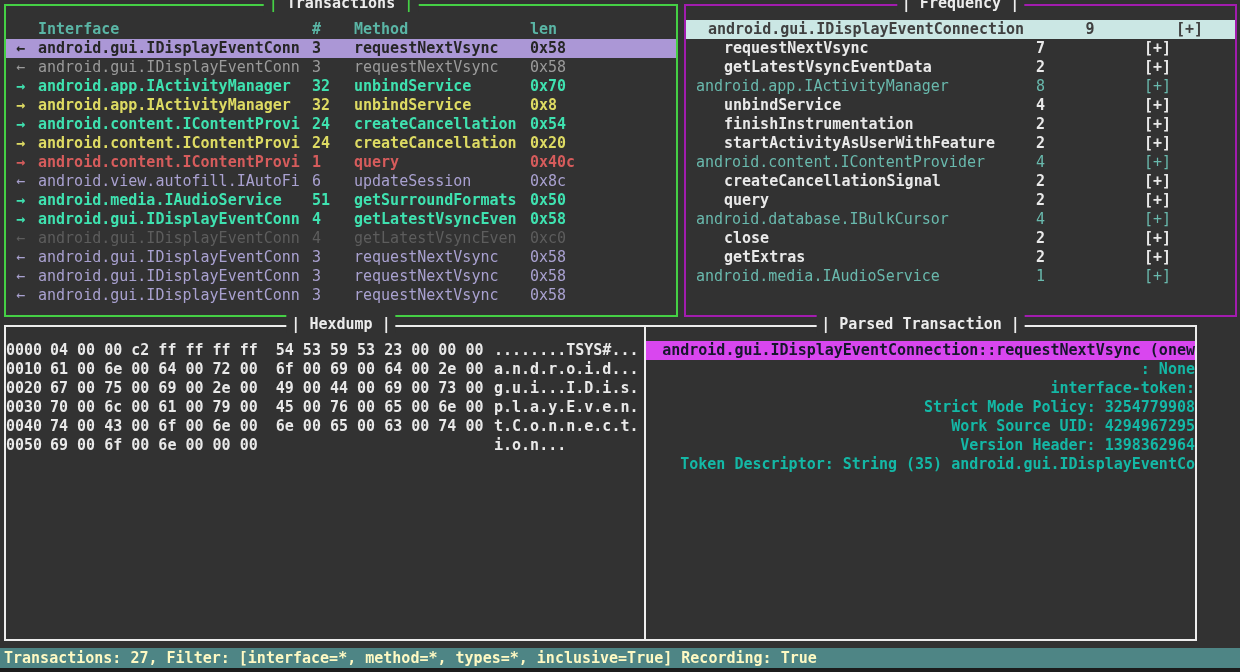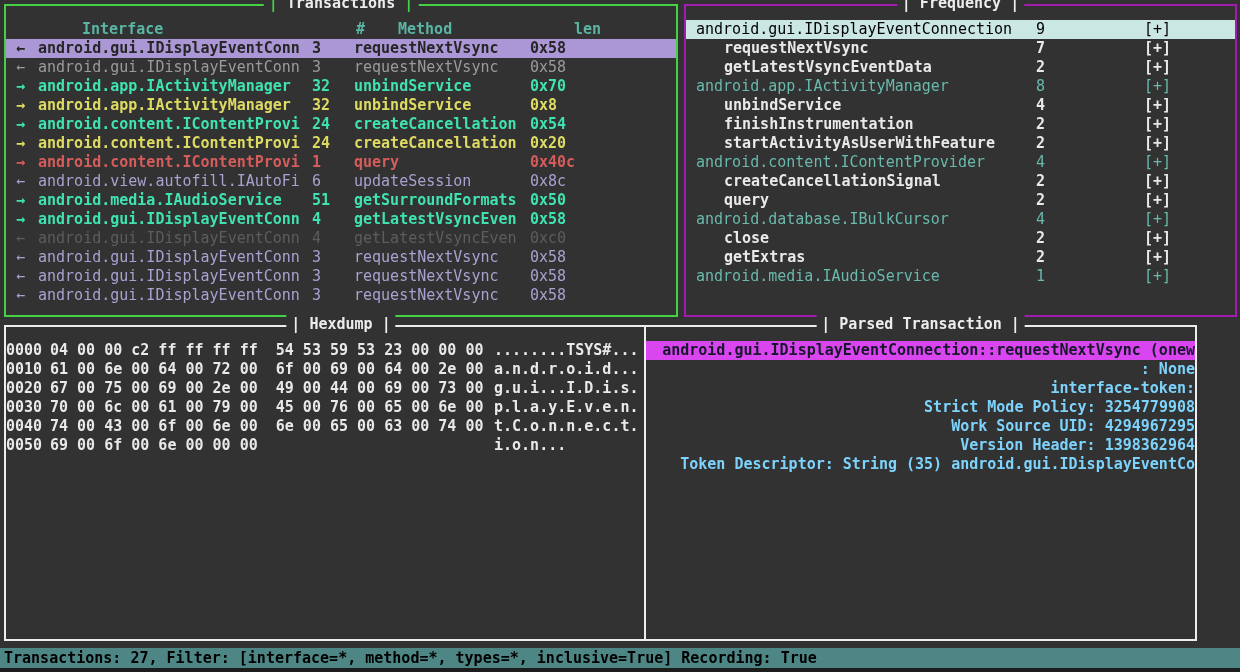--- a/index.html
+++ b/index.html
@@ -23,7 +23,7 @@
           padding-left:10px; height:19px; line-height:19px; white-space:pre; }
   .frow { display:grid; grid-template-columns:340px 108px auto;
           padding-left:10px; height:19px; line-height:19px; white-space:pre; }
-  .thead { color:#5ab5a5; font-weight:bold;margin-left:44px; }
+  .thead { color:#5ab5a5; font-weight:bold; }
 
   .c-sel    { background:#ab97d6; color:#262626; font-weight:bold; }
   .c-gray   { color:#9b9b9b; }

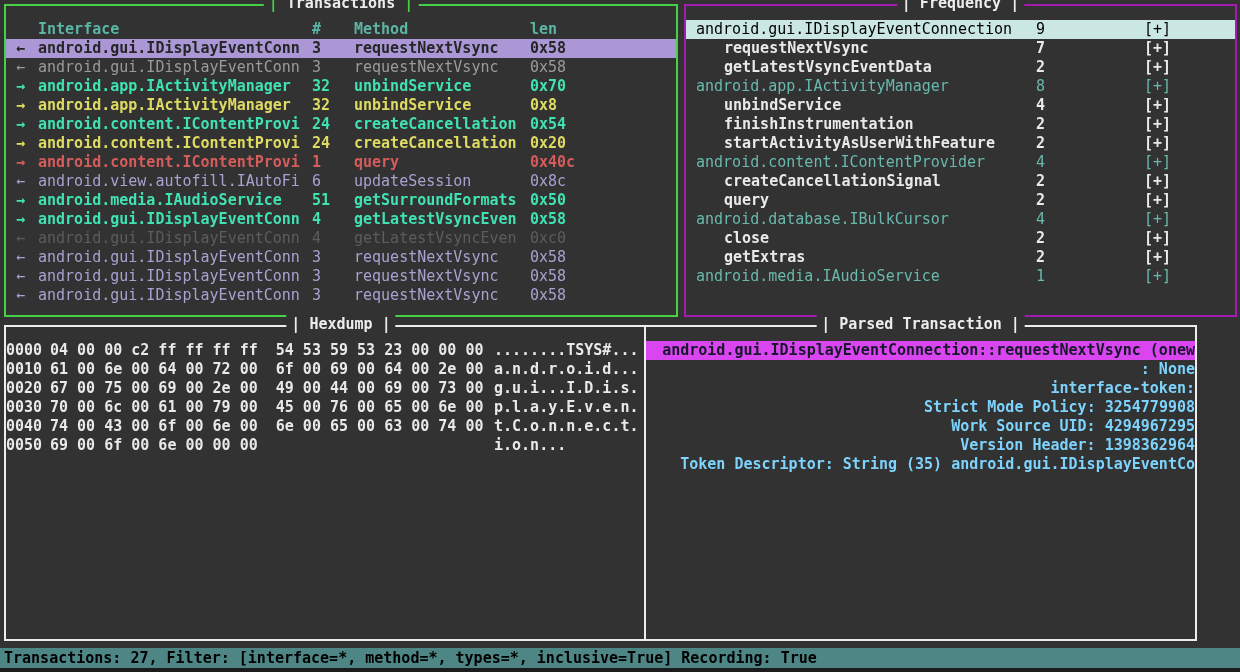--- a/index.html
+++ b/index.html
@@ -36,7 +36,7 @@
   .fi   { color:#69b9ad; }
   .fm   { color:#e9e9e9; font-weight:bold; }
   .fm .fname { padding-left:28px; }
-  .fsel { background:#cbe7e4; color:#000000; font-weight:normal; }
+  .fsel { background:#cbe7e4; color:#404040; font-weight:bold;text-align:center; }
 
   .hrow { height:19px; line-height:19px; white-space:pre; font-weight:bold; color:#e9e9e9; }
   .hoff  { display:inline-block; width:44px; }

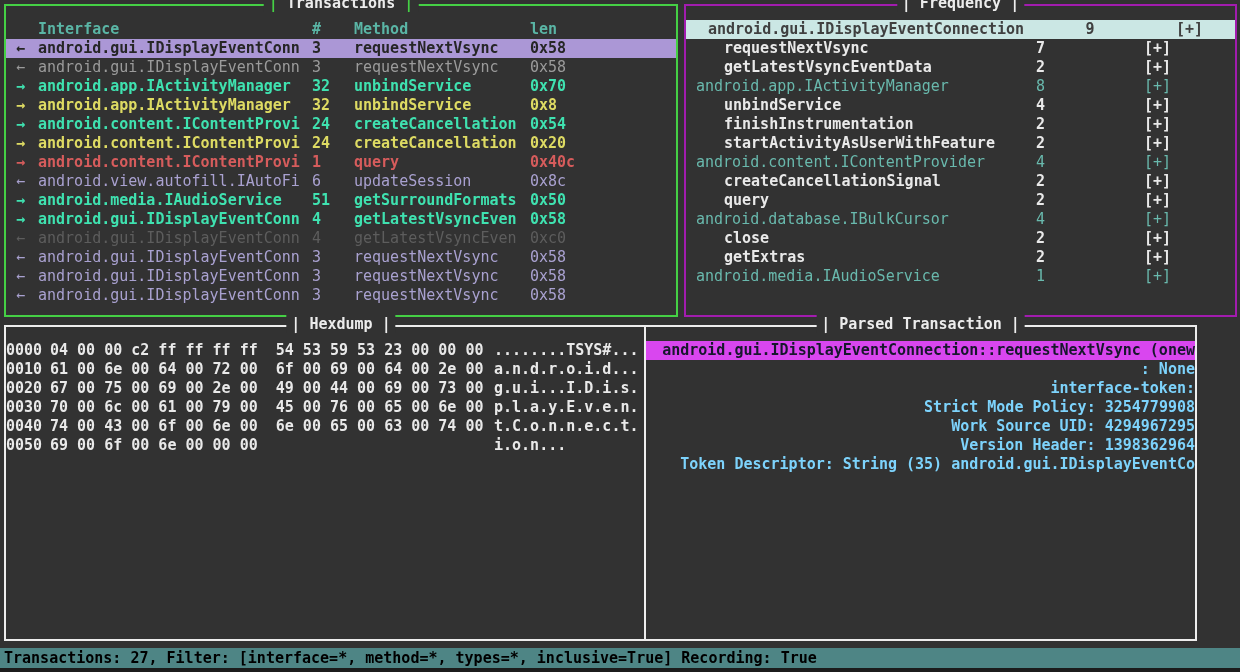--- a/index.html
+++ b/index.html
@@ -44,7 +44,7 @@
   .hascii{ white-space:pre; }
 
   .pline { height:19px; line-height:19px; white-space:pre; padding-left:6px;
-           font-weight:bold; color:#7dd3fc; overflow:hidden; }
+           font-weight:bold; color:#14b8a6; overflow:hidden; }
   .phead { background:#d946ef; color:#17172c; padding-left:2px; }
 
   .statusbar { position:absolute; left:0; top:648px; width:1240px; height:20px;

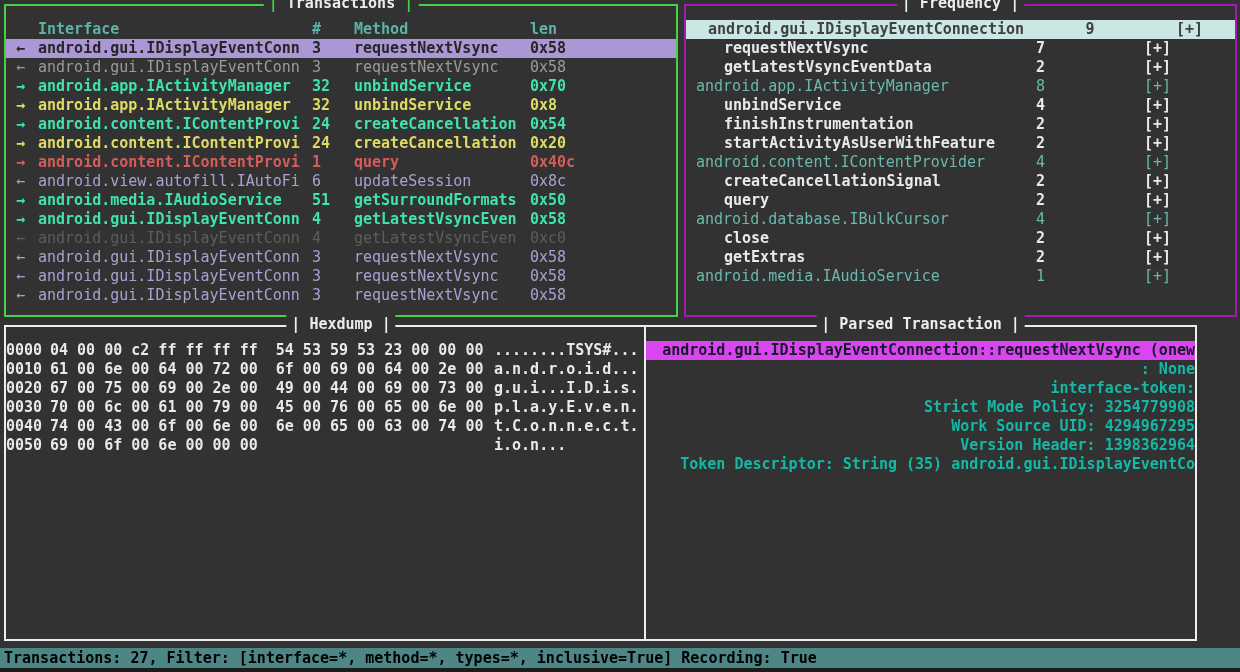--- a/index.html
+++ b/index.html
@@ -48,7 +48,7 @@
   .phead { background:#d946ef; color:#17172c; padding-left:2px; }
 
   .statusbar { position:absolute; left:0; top:648px; width:1240px; height:20px;
-               background:#4e8585; color:#000000; line-height:20px; padding-left:4px;
+               background:#4e8585; color:#fef9c3; line-height:20px; padding-left:4px;
                font-weight:bold; white-space:pre; overflow:hidden; }
   .bottom-strip { position:absolute; left:0; top:668px; width:1240px; height:4px; background:#1c1c1c; }
 </style>

